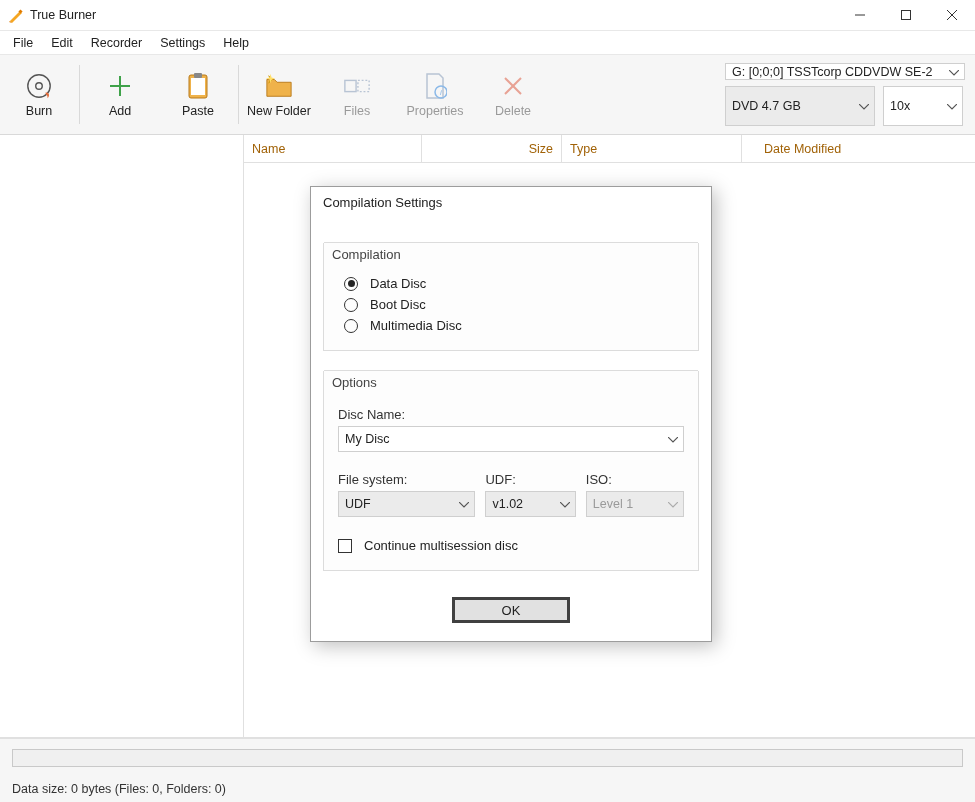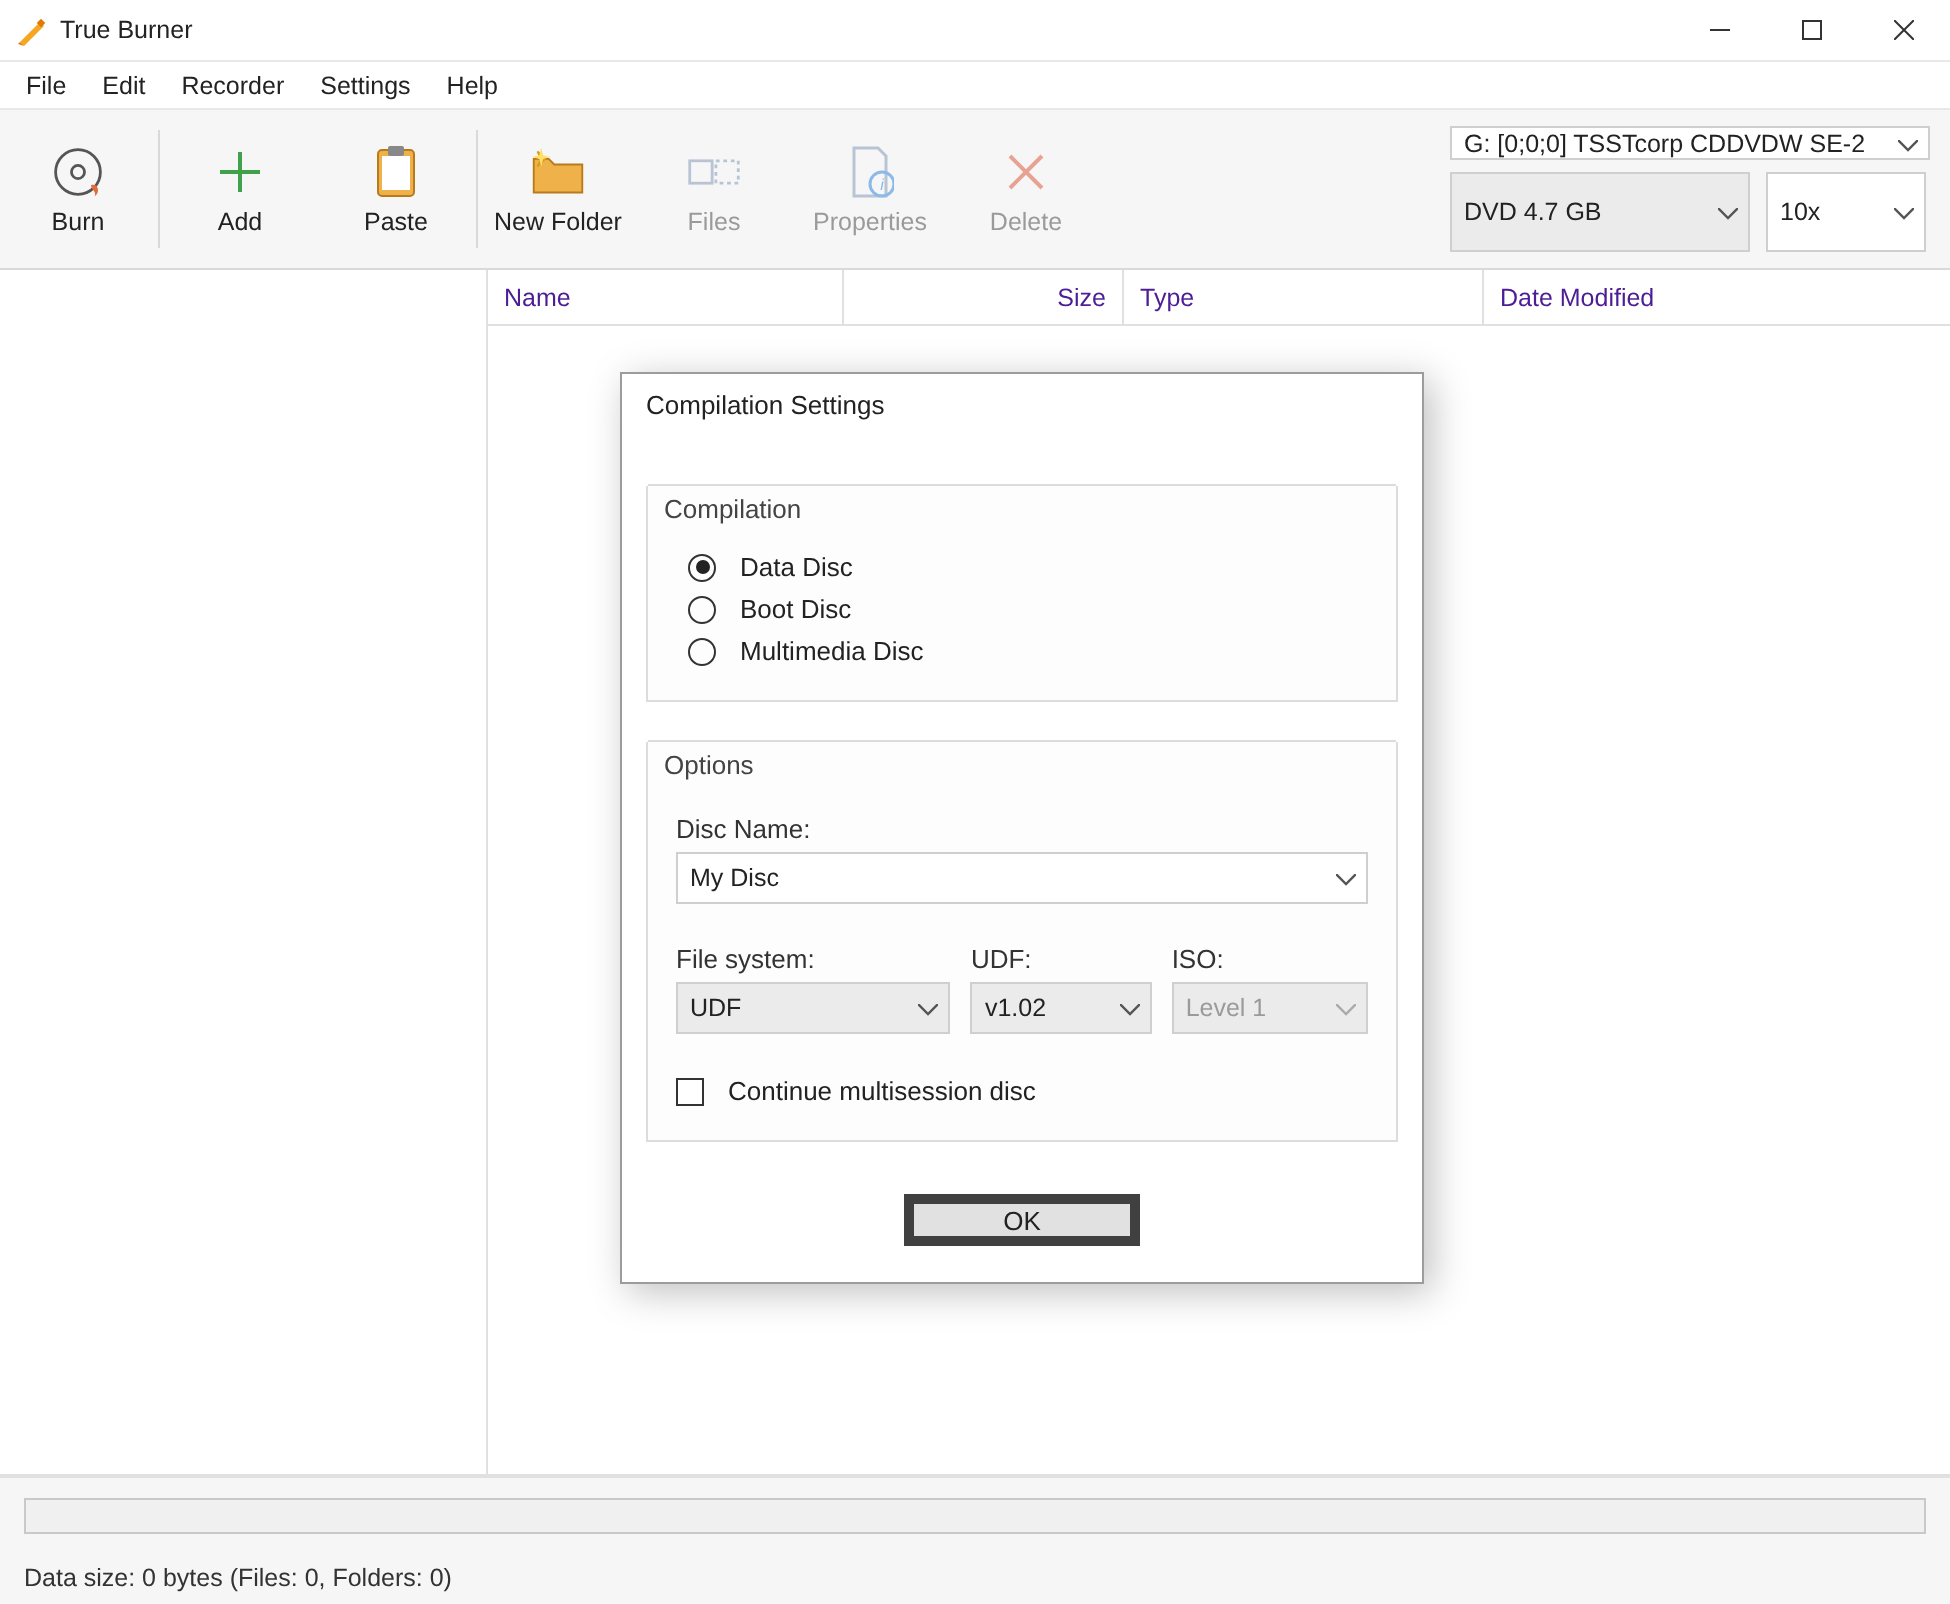--- a/index.html
+++ b/index.html
@@ -107,7 +107,7 @@
     display:flex;
     align-items:center;
     border-right:1px solid #e0e0e0;
-    color:#4c1d95;
+    color:#a16207;
     text-align:center;
   }
   

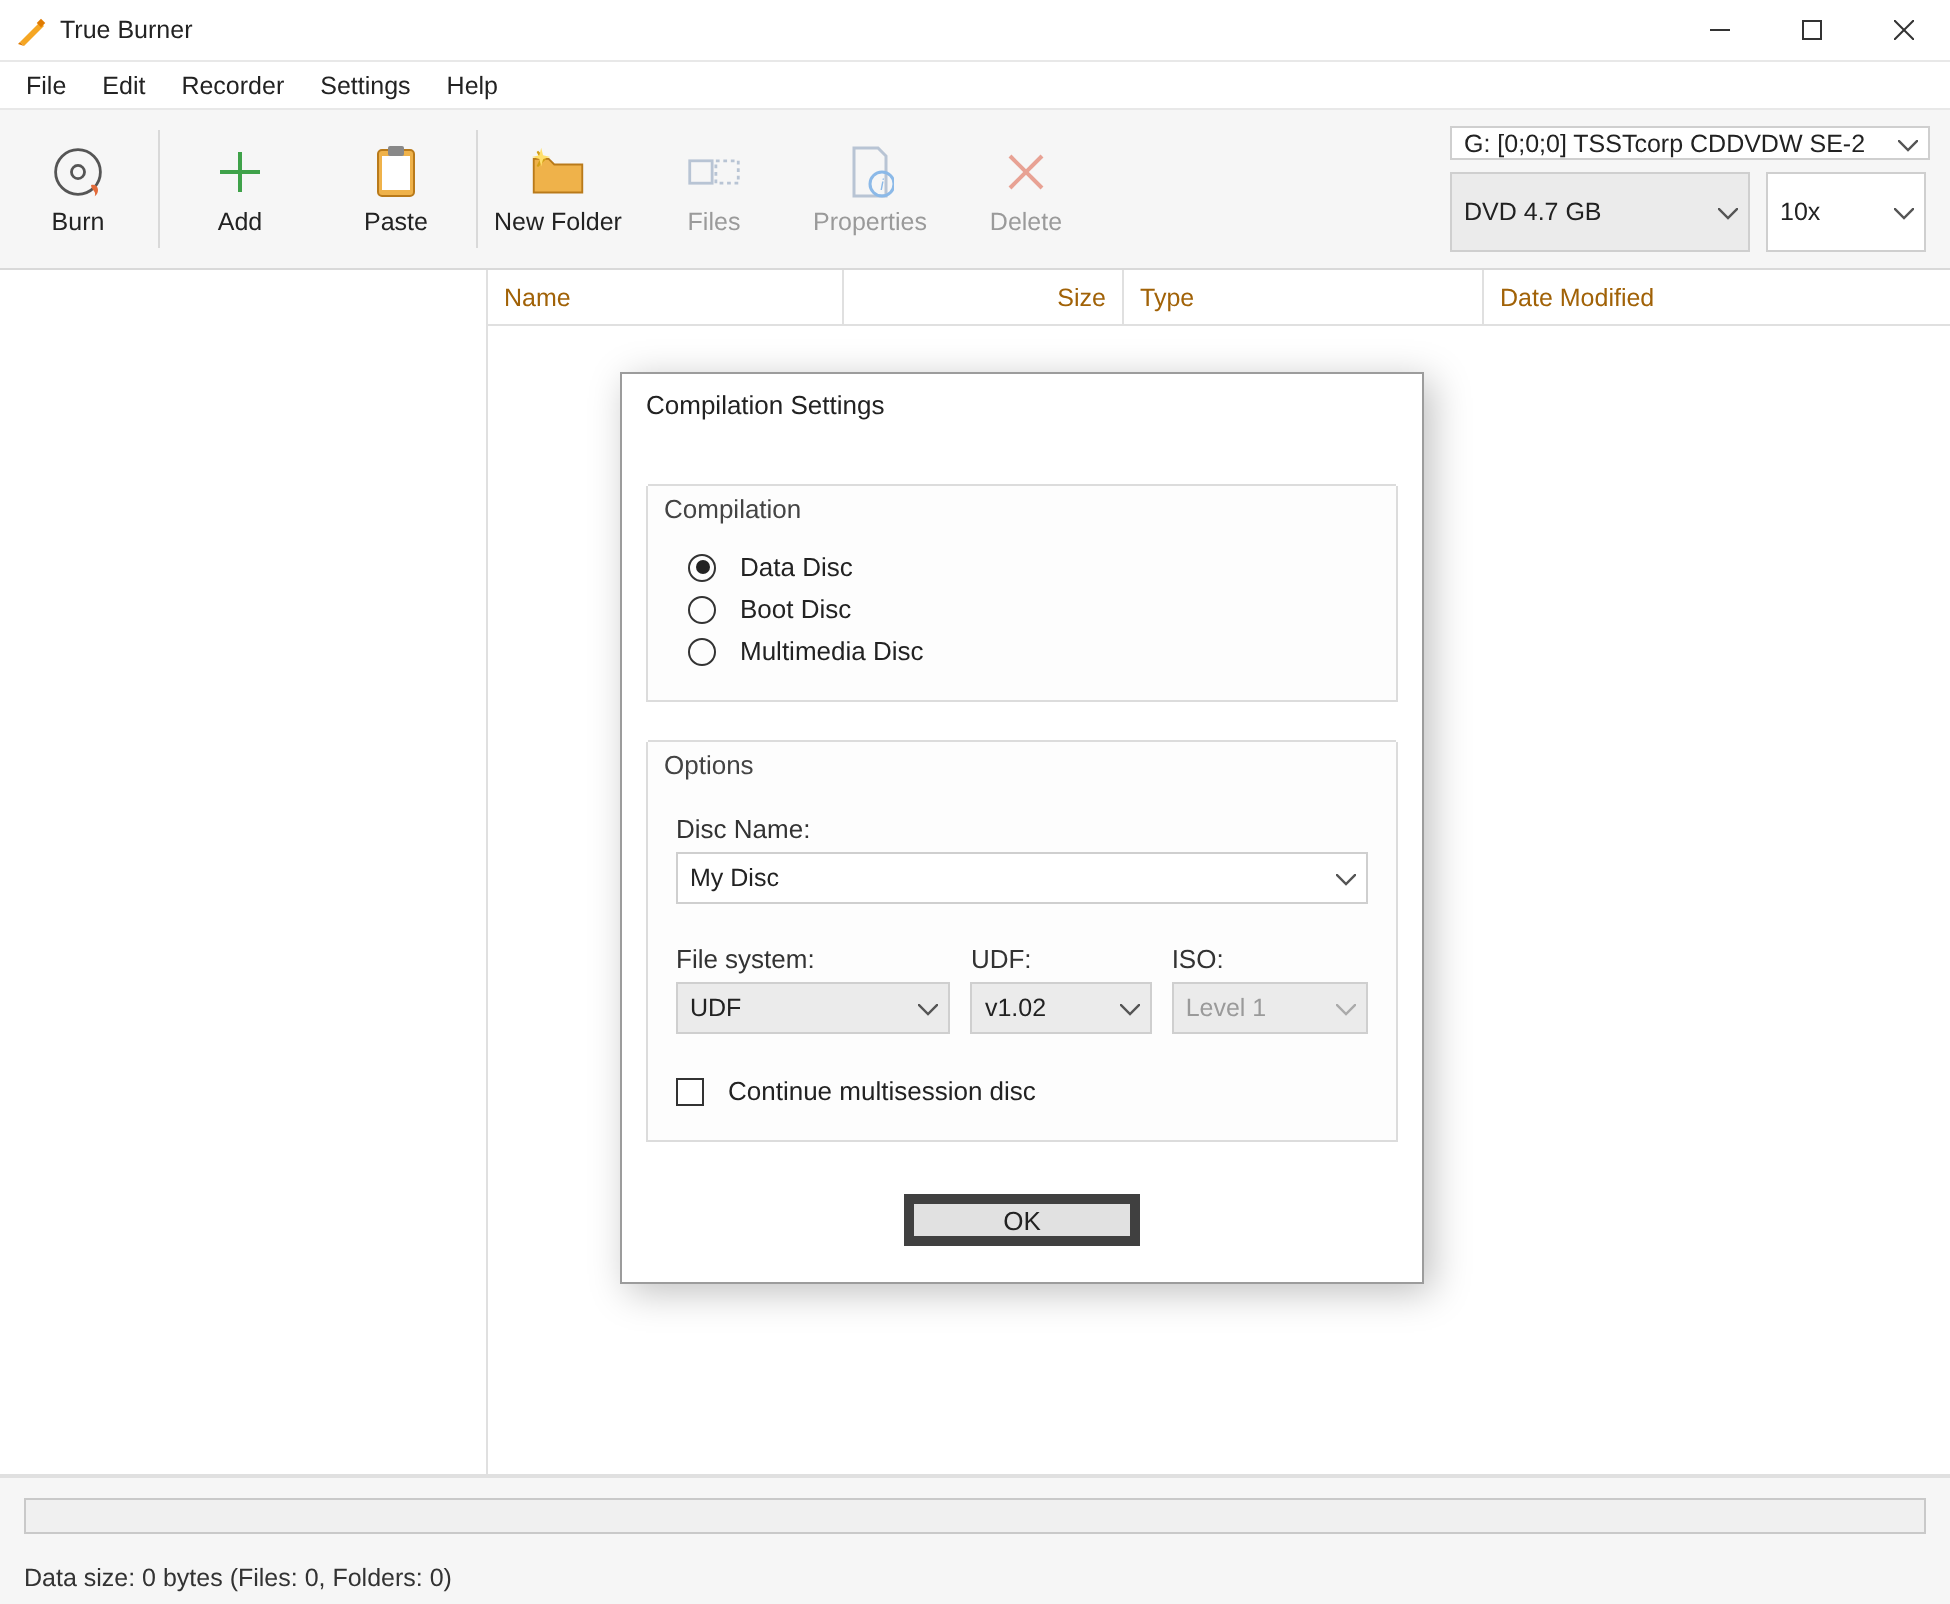--- a/index.html
+++ b/index.html
@@ -335,7 +335,7 @@
       <div class="col" style="width:178px">Name</div>
       <div class="col" style="width:140px; justify-content:flex-end;">Size</div>
       <div class="col" style="width:180px">Type</div>
-      <div class="col" style="flex:1; border-right:none;">Date Modified</div>
+      <div class="col" style="flex:1; border-right:none;margin-left:14px;">Date Modified</div>
     </div>
   </div>
 </div>

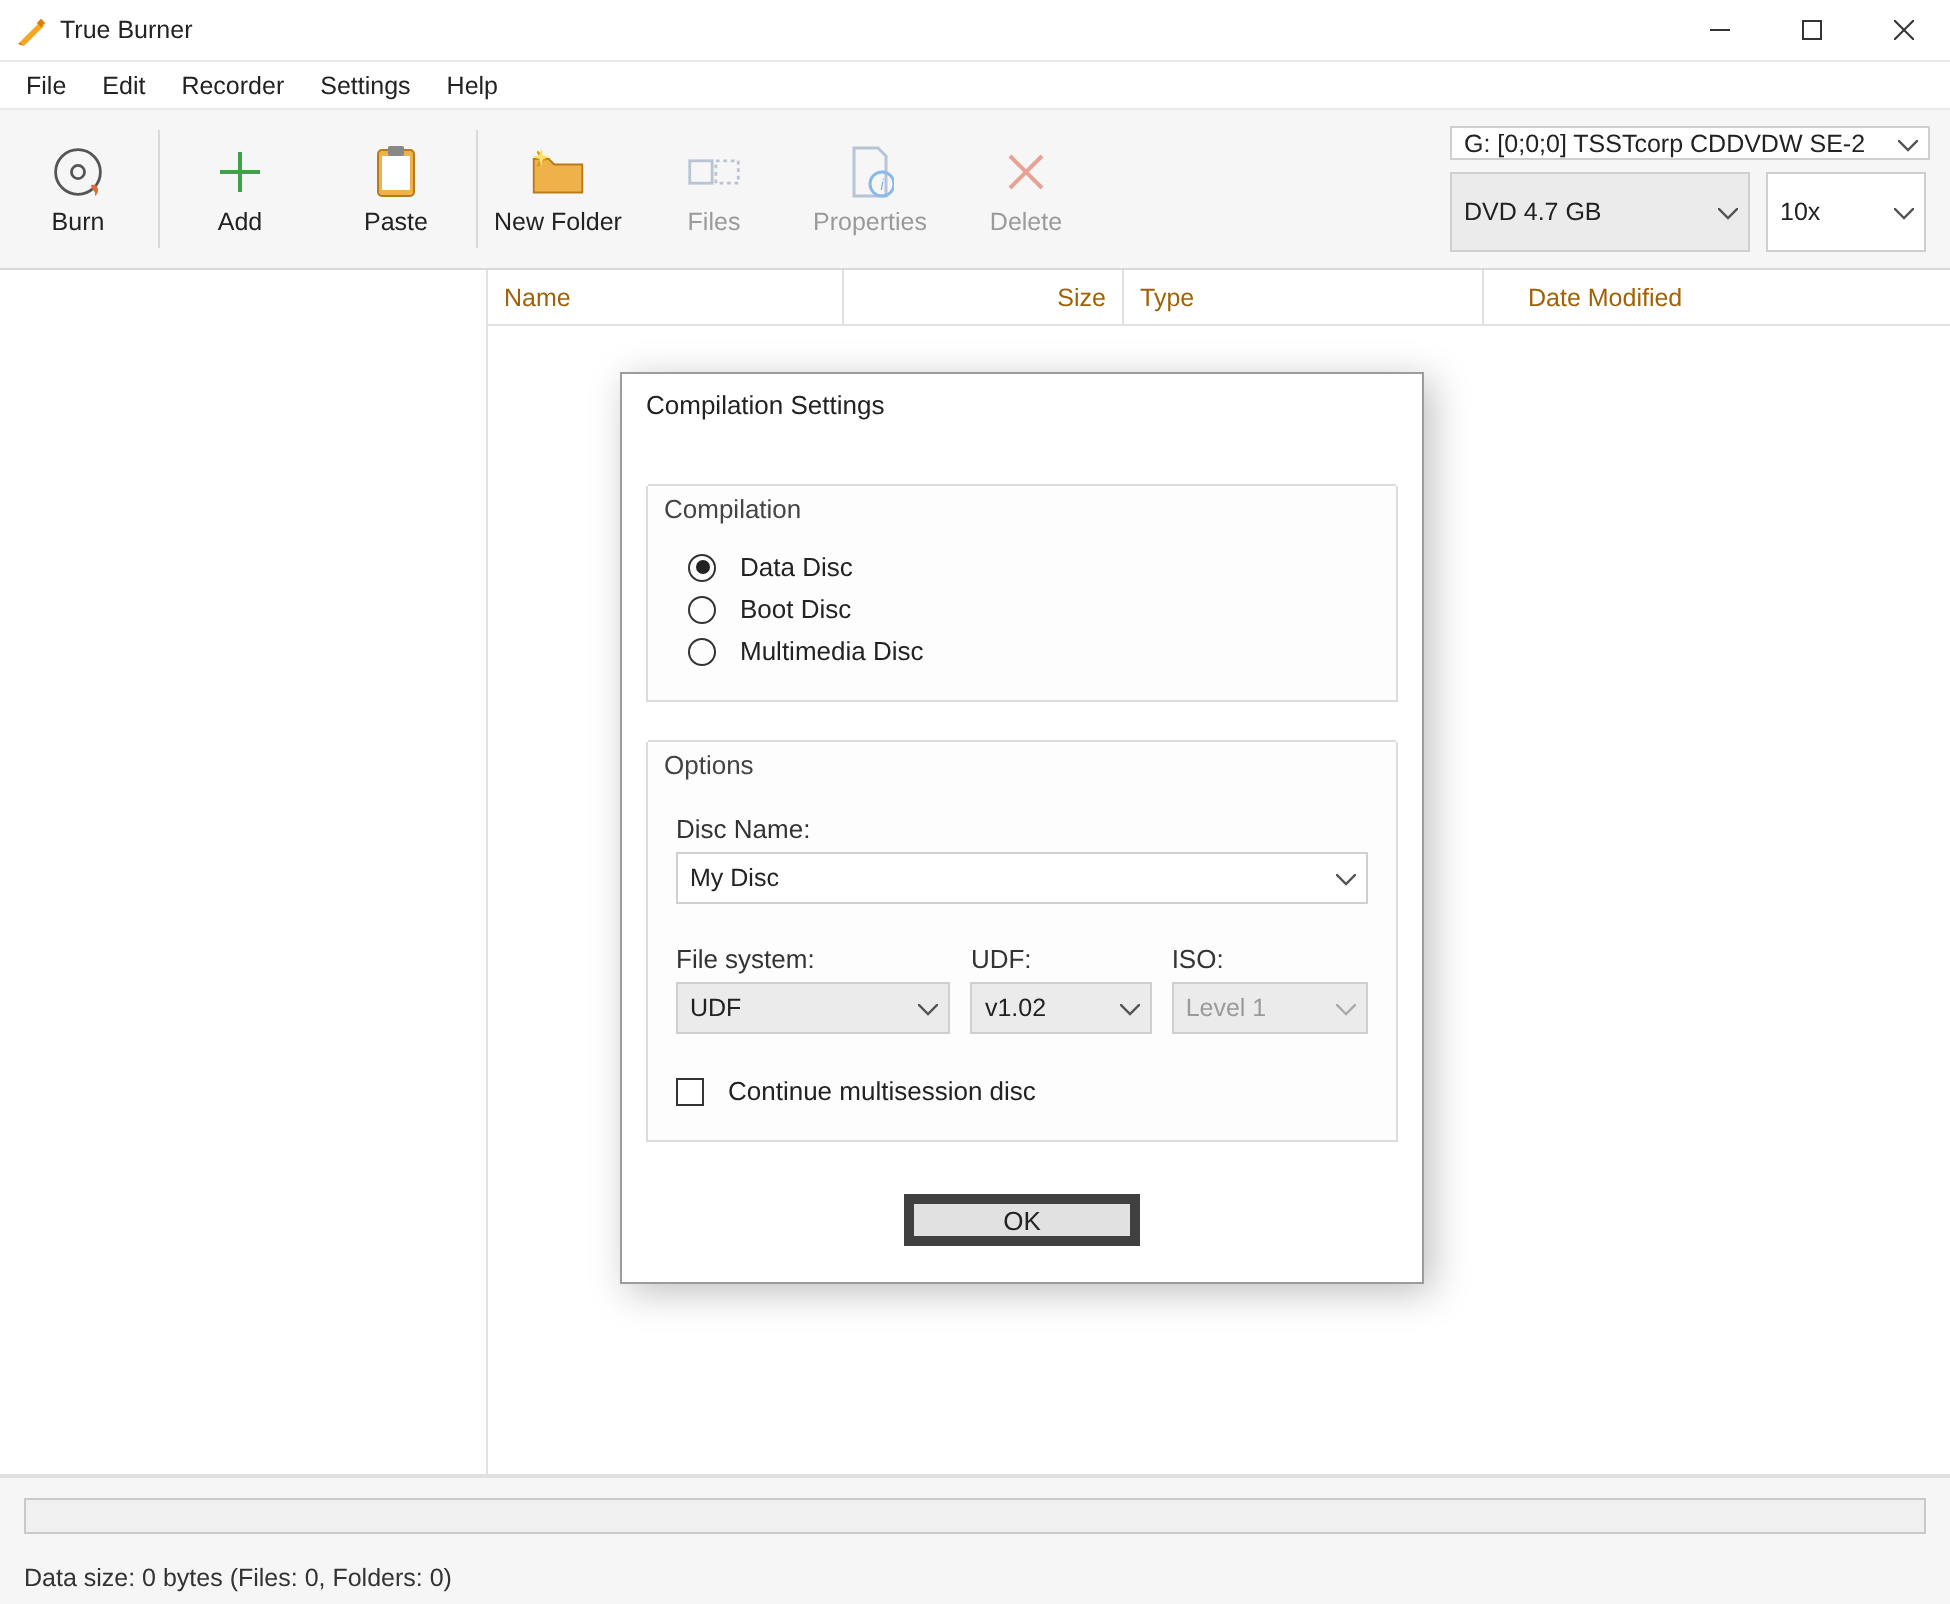--- a/index.html
+++ b/index.html
@@ -187,7 +187,7 @@
   }
   .ok-btn {
     width:118px; height:26px;
-    border:5px solid #404040;
+    border:3px solid #404040;
     background:#e1e1e1;
     display:flex; align-items:center; justify-content:center;
     font-size:13px;

